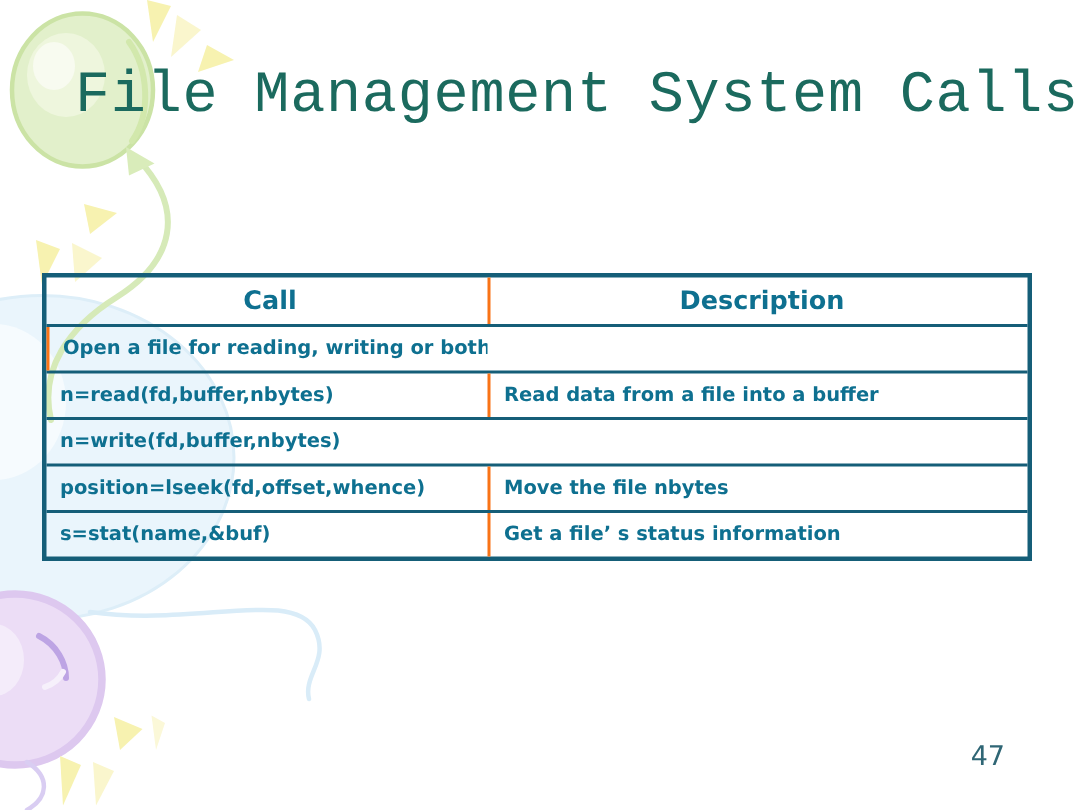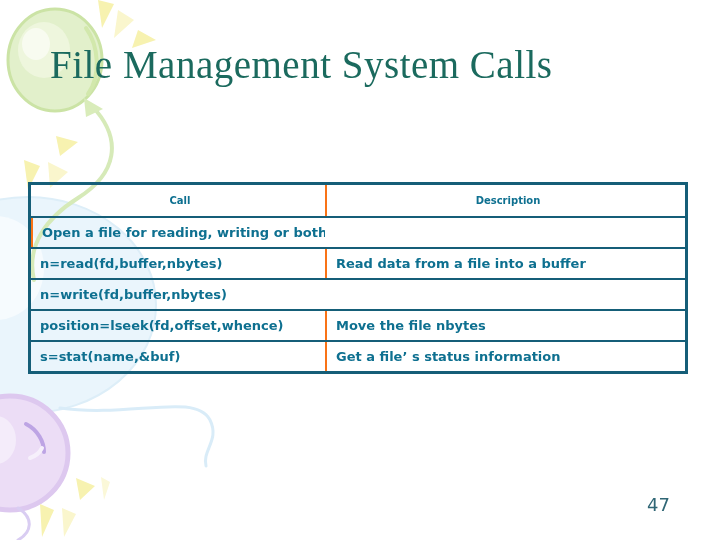--- a/index.html
+++ b/index.html
@@ -23,7 +23,7 @@
     left: 50px;
     top: 42px;
     width: 640px;
-    font-family: Liberation Serif, serif;
+    font-family: Liberation Mono, monospace;
     font-size: 39px;
     font-weight: normal;
     letter-spacing: 0.5px;

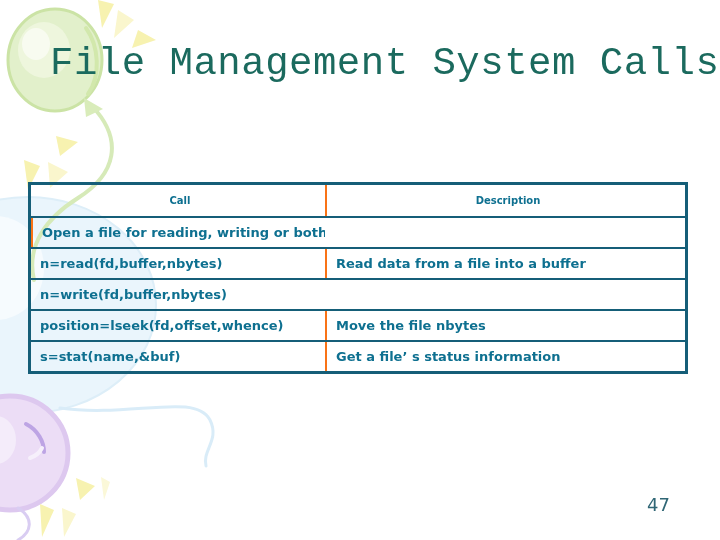--- a/index.html
+++ b/index.html
@@ -60,7 +60,7 @@
   .cell.head {
     justify-content: center;
     padding-left: 4px;
-    font-size: 10px;
+    font-size: 17px;
   }
   .page-number {
     position: absolute;

